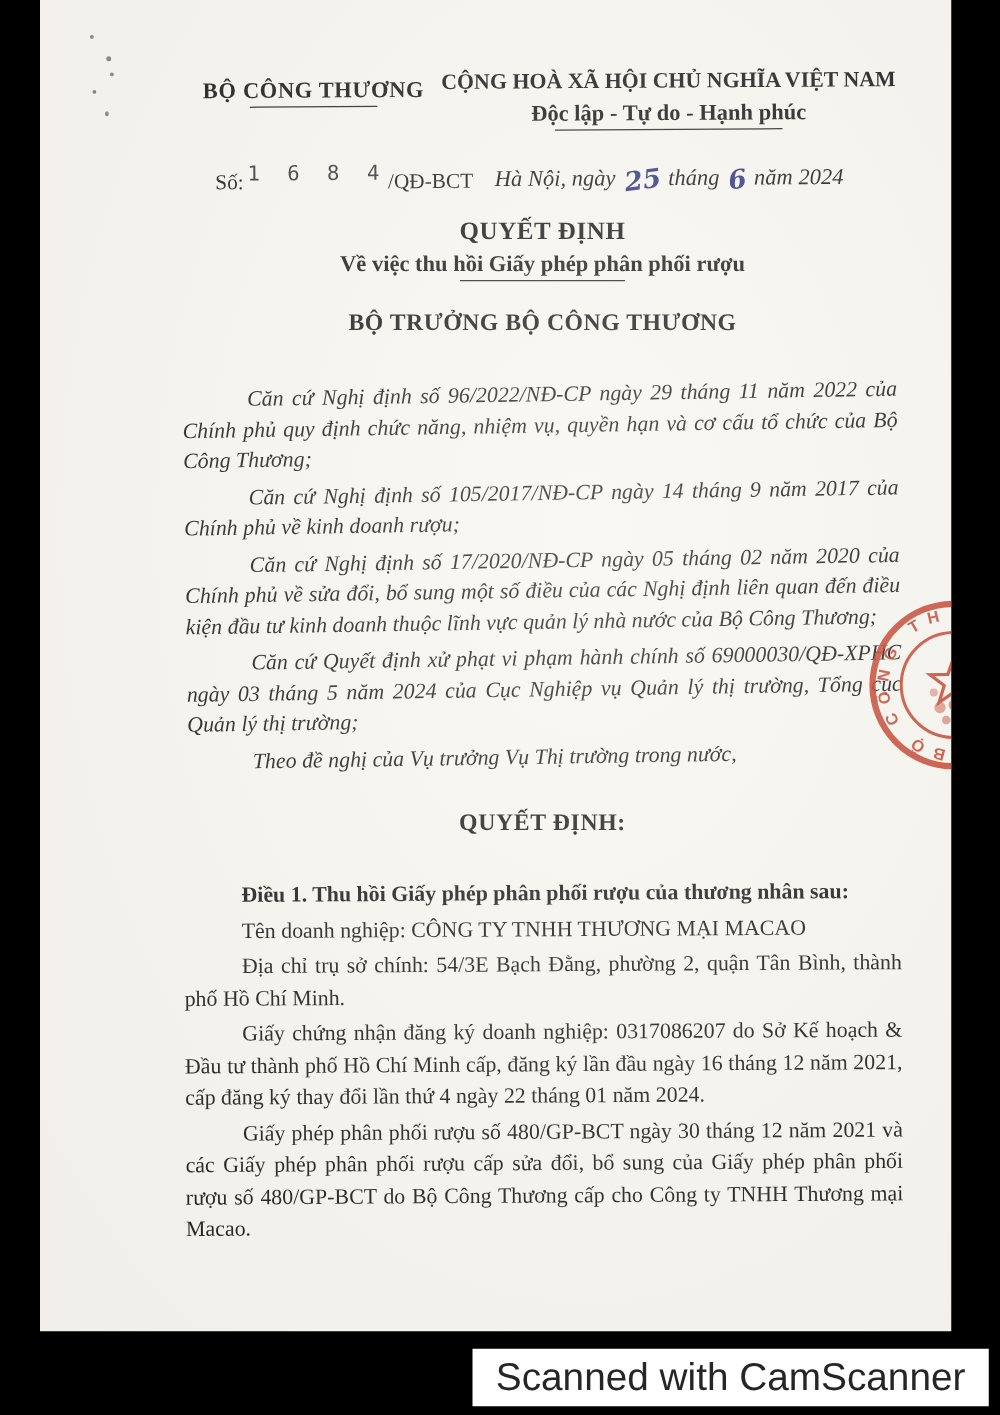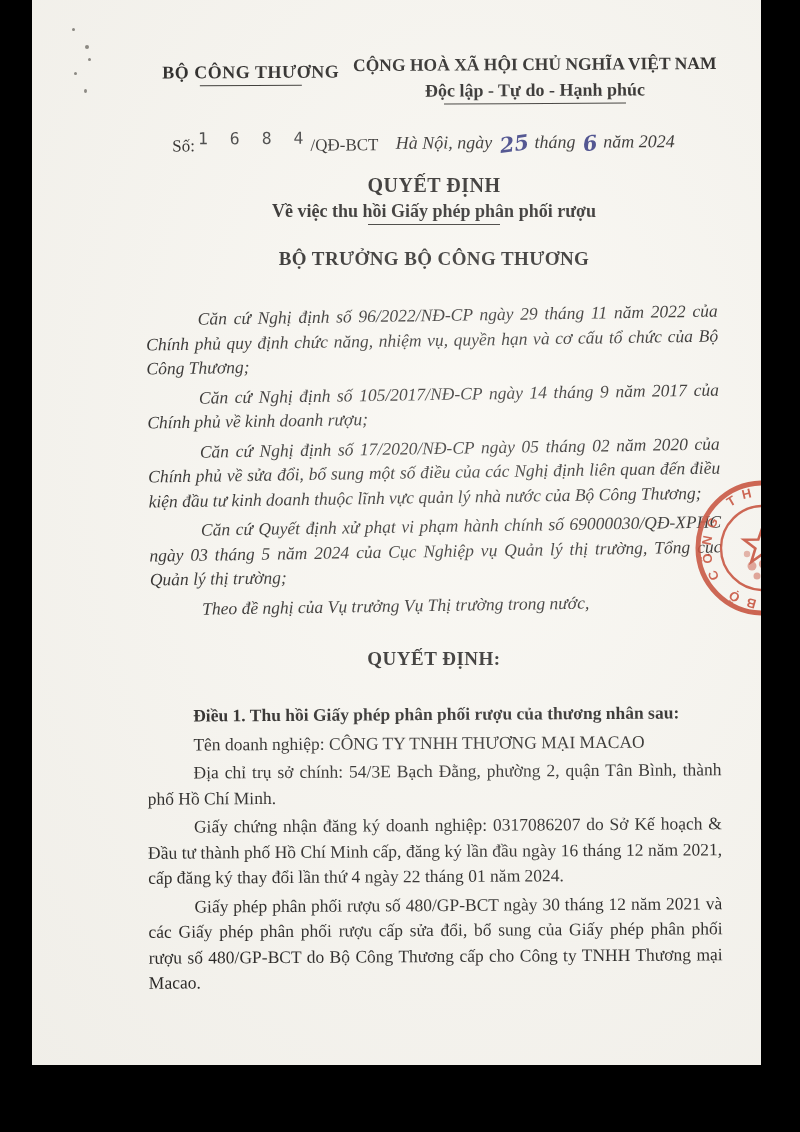--- a/index.html
+++ b/index.html
@@ -148,6 +148,9 @@
 
   </div>
 
+  <div class="camscanner">
+    <span>Scanned with CamScanner</span>
+  </div>
 
 </div>
 

